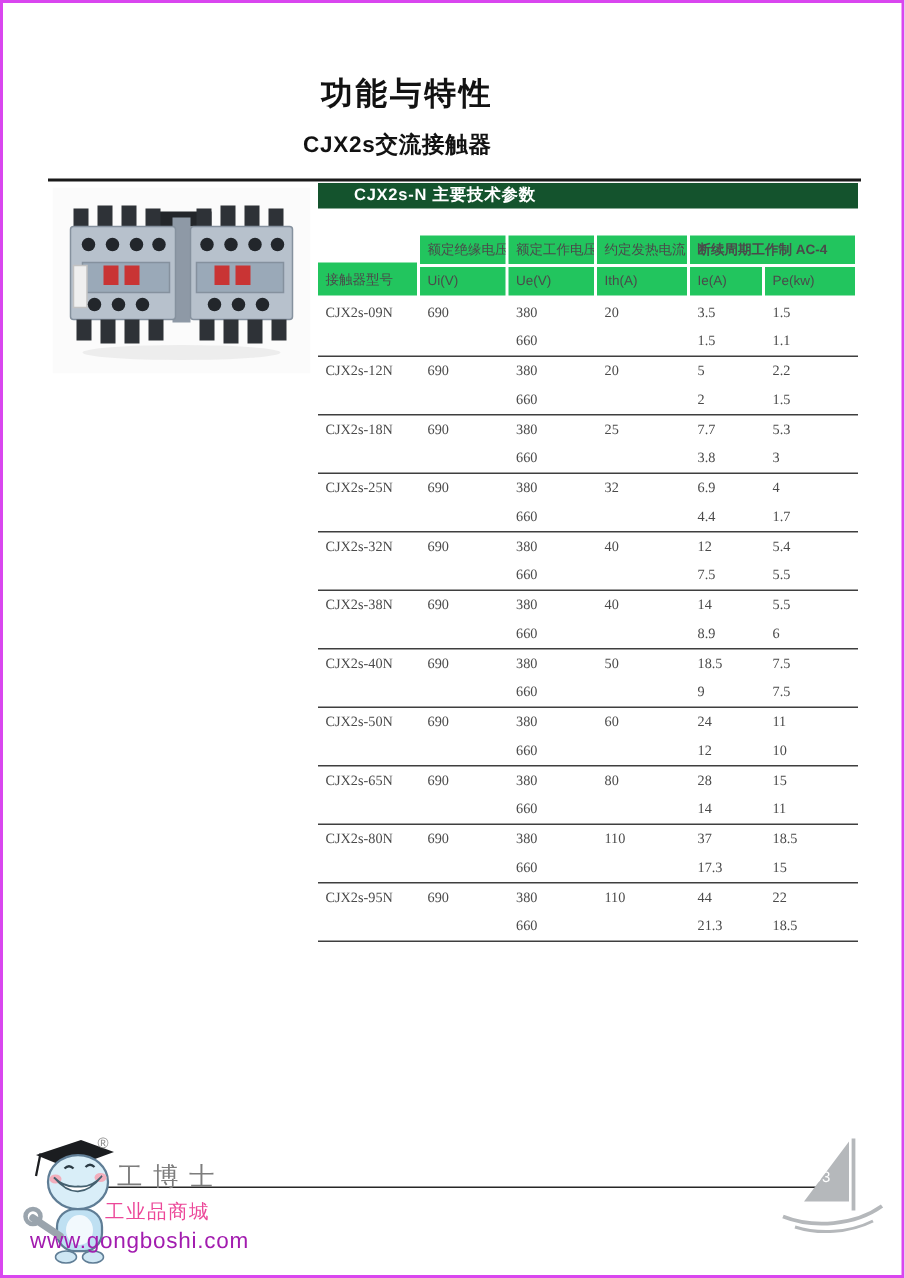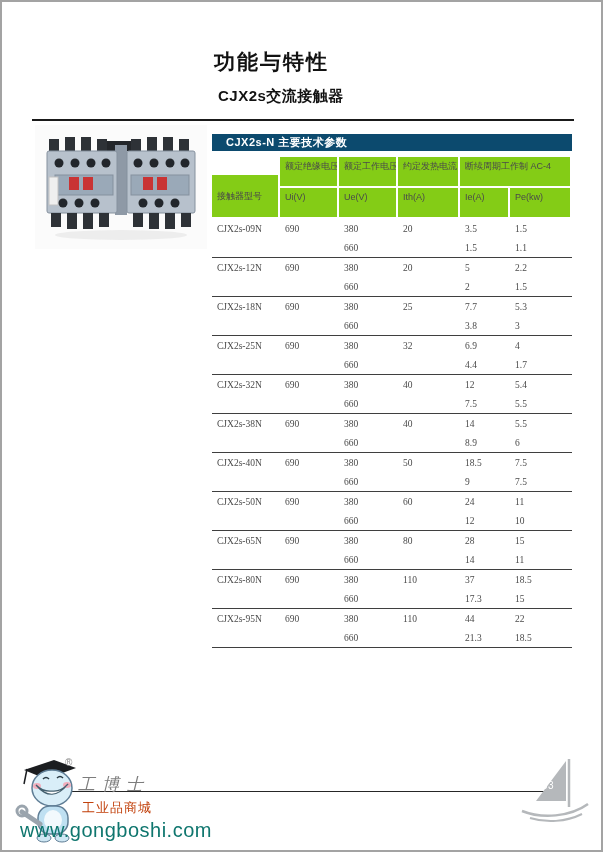--- a/index.html
+++ b/index.html
@@ -5,7 +5,7 @@
   html,body { margin:0; padding:0; background:#e8e8e8; }
   .page {
     position:relative; width:603px; height:852px; margin:0 auto;
-    background:#ffffff; border:2px solid #a3a3a3; box-sizing:border-box;
+    background:#ffffff; border:2px solid #d946ef; box-sizing:border-box;
     font-family:"Liberation Sans", sans-serif; overflow:hidden;
   }
   .page-title {

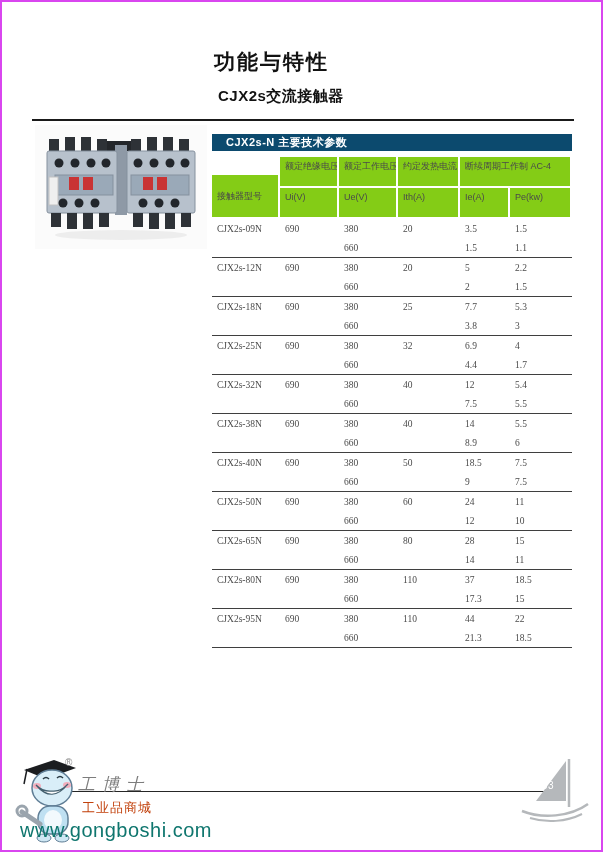--- a/index.html
+++ b/index.html
@@ -13,7 +13,7 @@
     font-size:21px; font-weight:bold; color:#121212; letter-spacing:2px;
   }
   .page-subtitle {
-    position:absolute; left:216px; top:85px; margin:0;
+    position:absolute; left:200px; top:85px; margin:0;
     font-size:15px; font-weight:bold; color:#121212; letter-spacing:0.5px;
   }
   .title-rule {

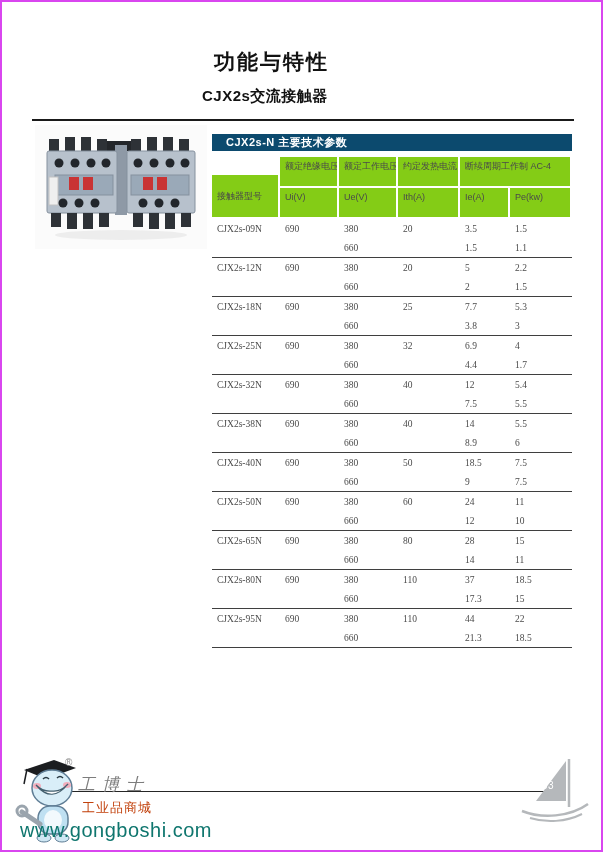--- a/index.html
+++ b/index.html
@@ -23,9 +23,9 @@
     position:absolute; left:33px; top:123px; width:172px; height:124px;
   }
   .red-bar {
-    position:absolute; left:210px; top:132px; width:360px; height:17px;
-    background:#0c4a6e; color:#ffffff; font-size:11px; font-weight:bold;
-    line-height:17px; padding-left:14px; box-sizing:border-box; letter-spacing:0.5px;
+    position:absolute; left:210px; top:120px; width:360px; height:17px;
+    background:#14532d; color:#ffffff; font-size:11px; font-weight:bold;
+    line-height:17px; padding-left:24px; box-sizing:border-box; letter-spacing:0.5px;
     white-space:nowrap; overflow:hidden;
   }
   .spec-table { position:absolute; left:210px; top:155px; width:360px; }

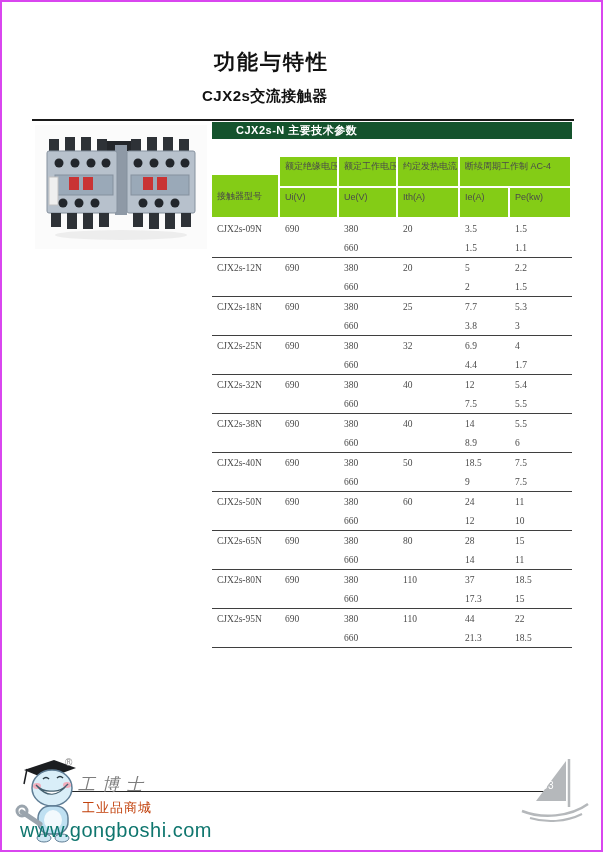--- a/index.html
+++ b/index.html
@@ -36,7 +36,7 @@
   }
   .thead { row-gap:2px; margin-bottom:2px; }
   .hc {
-    background:#84cc16; height:29px; line-height:19px;
+    background:#22c55e; height:19px; line-height:19px;
     font-size:9px; color:#4a4a4a; padding-left:5px;
     white-space:nowrap; overflow:hidden; box-sizing:border-box;
   }

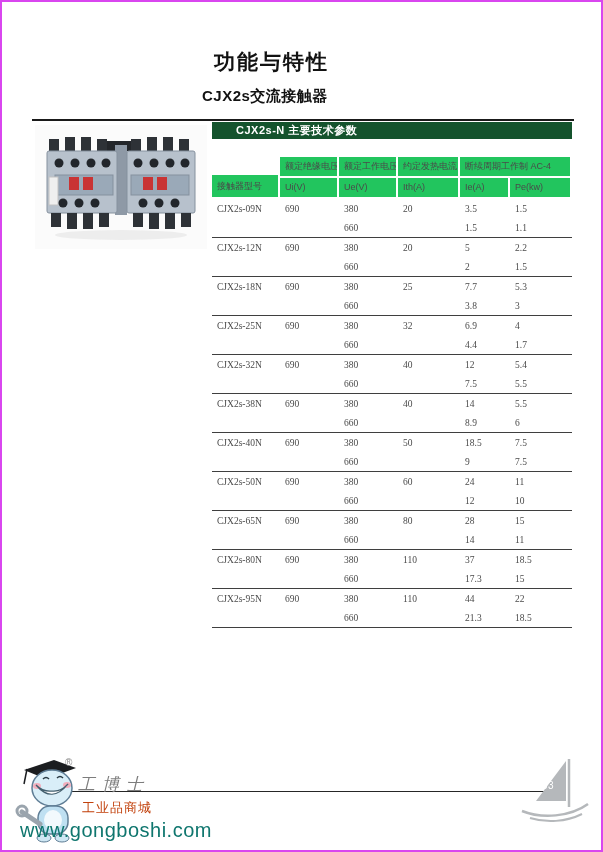--- a/index.html
+++ b/index.html
@@ -41,7 +41,7 @@
     white-space:nowrap; overflow:hidden; box-sizing:border-box;
   }
   .hc.model { grid-row:1/3; grid-column:1; height:auto; display:flex; align-items:center;margin-top:18px; }
-  .hc.ac4 { grid-column:5/7; }
+  .hc.ac4 { grid-column:5/7;font-weight:bold; }
   .t-group { border-bottom:1px solid #3f3f3f;font-family:Liberation Serif, serif; }
   .t-line { height:19px; align-items:center; }
   .t-line .c {

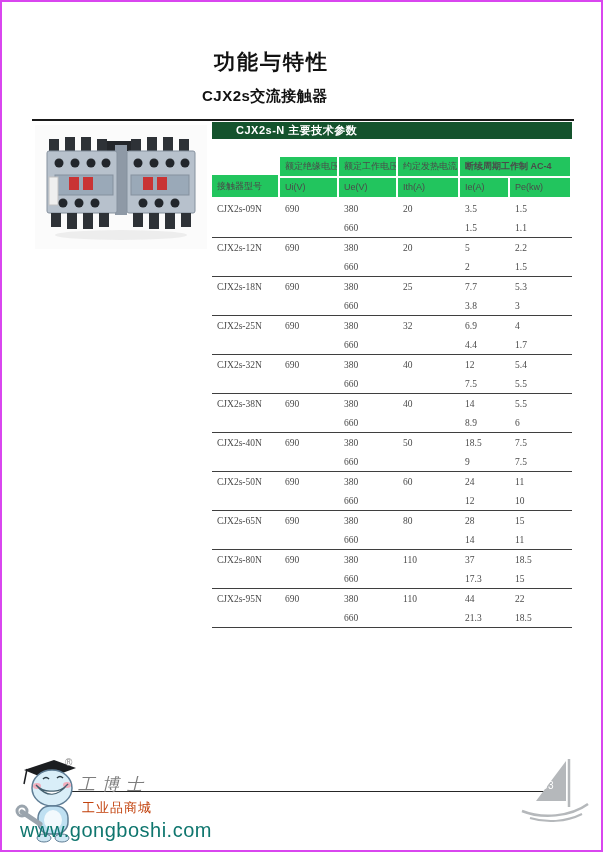--- a/index.html
+++ b/index.html
@@ -53,7 +53,7 @@
   .reg-mark { position:absolute; left:63px; top:755px; font-size:10px; color:#8a8a8a; }
   .brand-name {
     position:absolute; left:76px; top:771px;
-    font-family:"DejaVu Serif", serif; font-style:italic;
+    font-family:"DejaVu Serif", serif; 
     font-size:17px; color:#7d7d7d; letter-spacing:7px; white-space:nowrap;
   }
   .brand-sub {

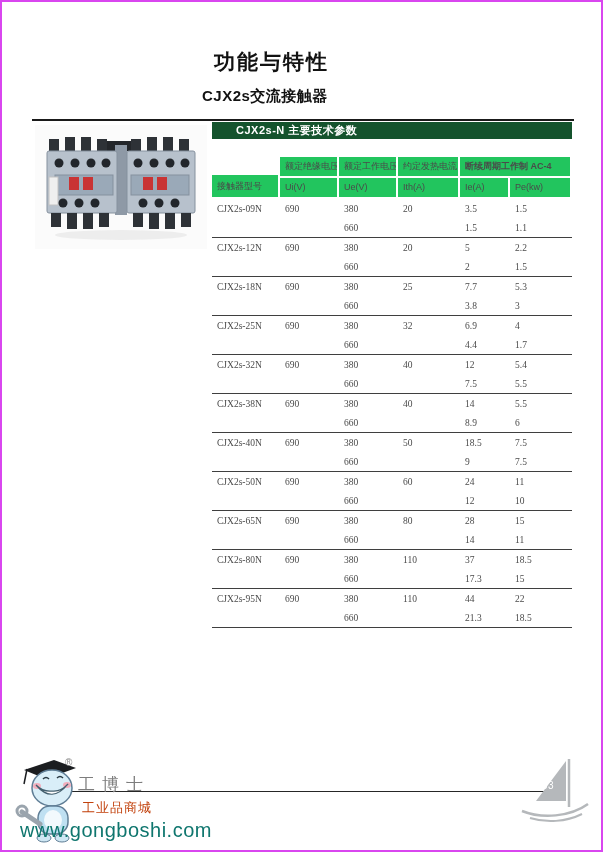--- a/index.html
+++ b/index.html
@@ -57,8 +57,8 @@
     font-size:17px; color:#7d7d7d; letter-spacing:7px; white-space:nowrap;
   }
   .brand-sub {
-    position:absolute; left:80px; top:797px;
-    font-size:13px; color:#c2410c; letter-spacing:1px; white-space:nowrap;
+    position:absolute; left:68px; top:797px;
+    font-size:13px; color:#ec4899; letter-spacing:1px; white-space:nowrap;
   }
   .website {
     position:absolute; left:18px; top:817px;

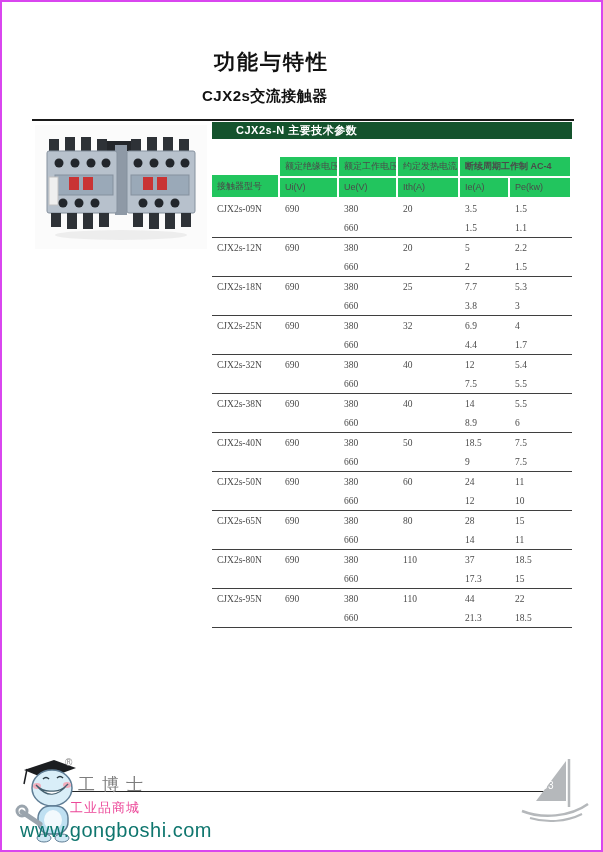--- a/index.html
+++ b/index.html
@@ -62,7 +62,7 @@
   }
   .website {
     position:absolute; left:18px; top:817px;
-    font-size:20px; color:#0f766e; letter-spacing:0.5px; white-space:nowrap;
+    font-size:15px; color:#a21caf; letter-spacing:0.5px; white-space:nowrap;
   }
   .sailboat { position:absolute; left:514px; top:755px; width:76px; height:70px; }
   .sail-num {

